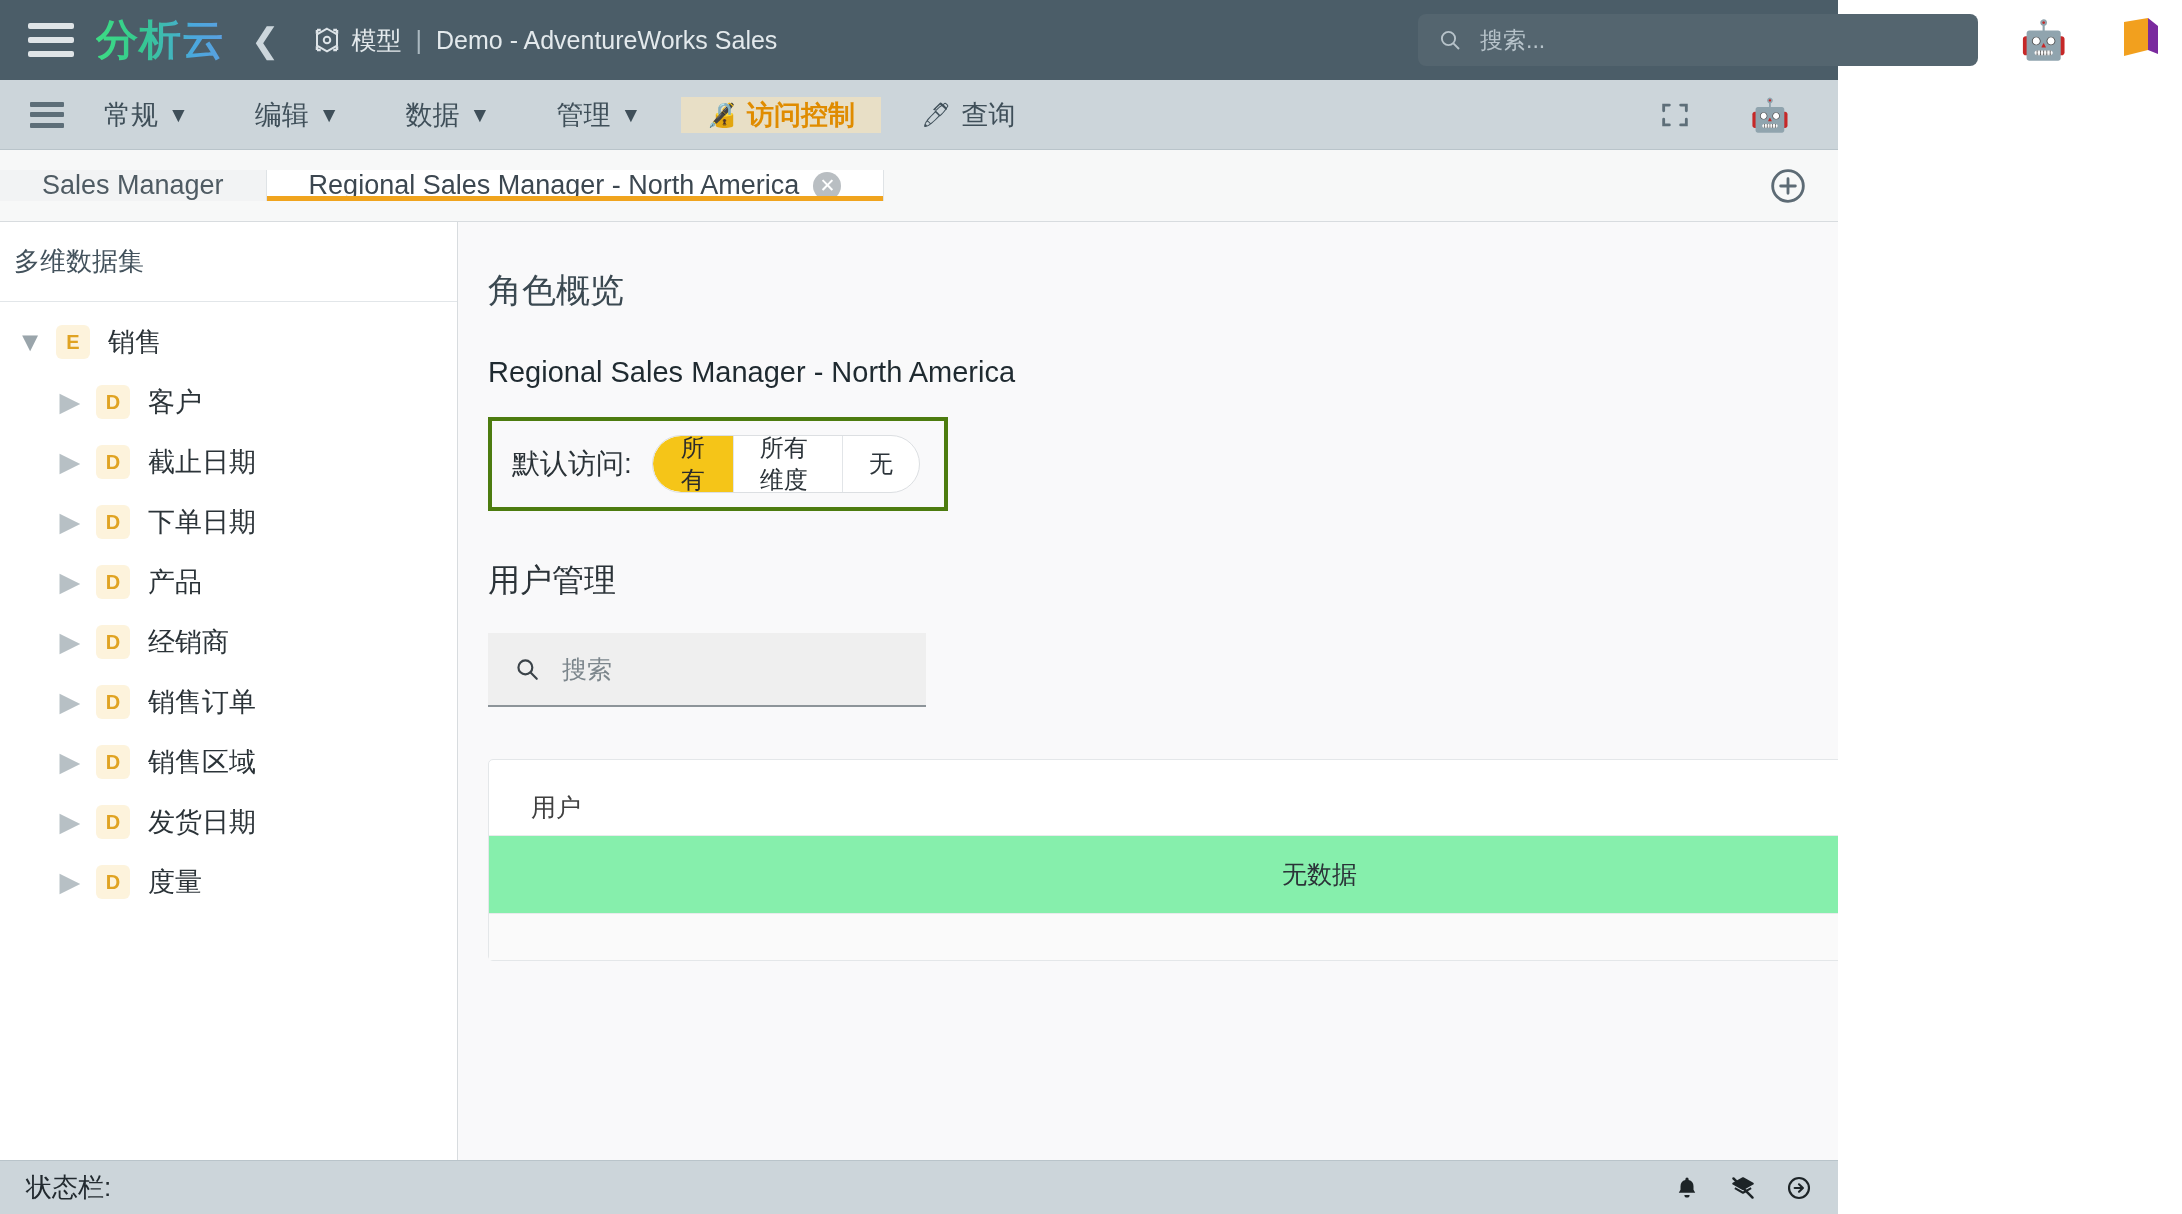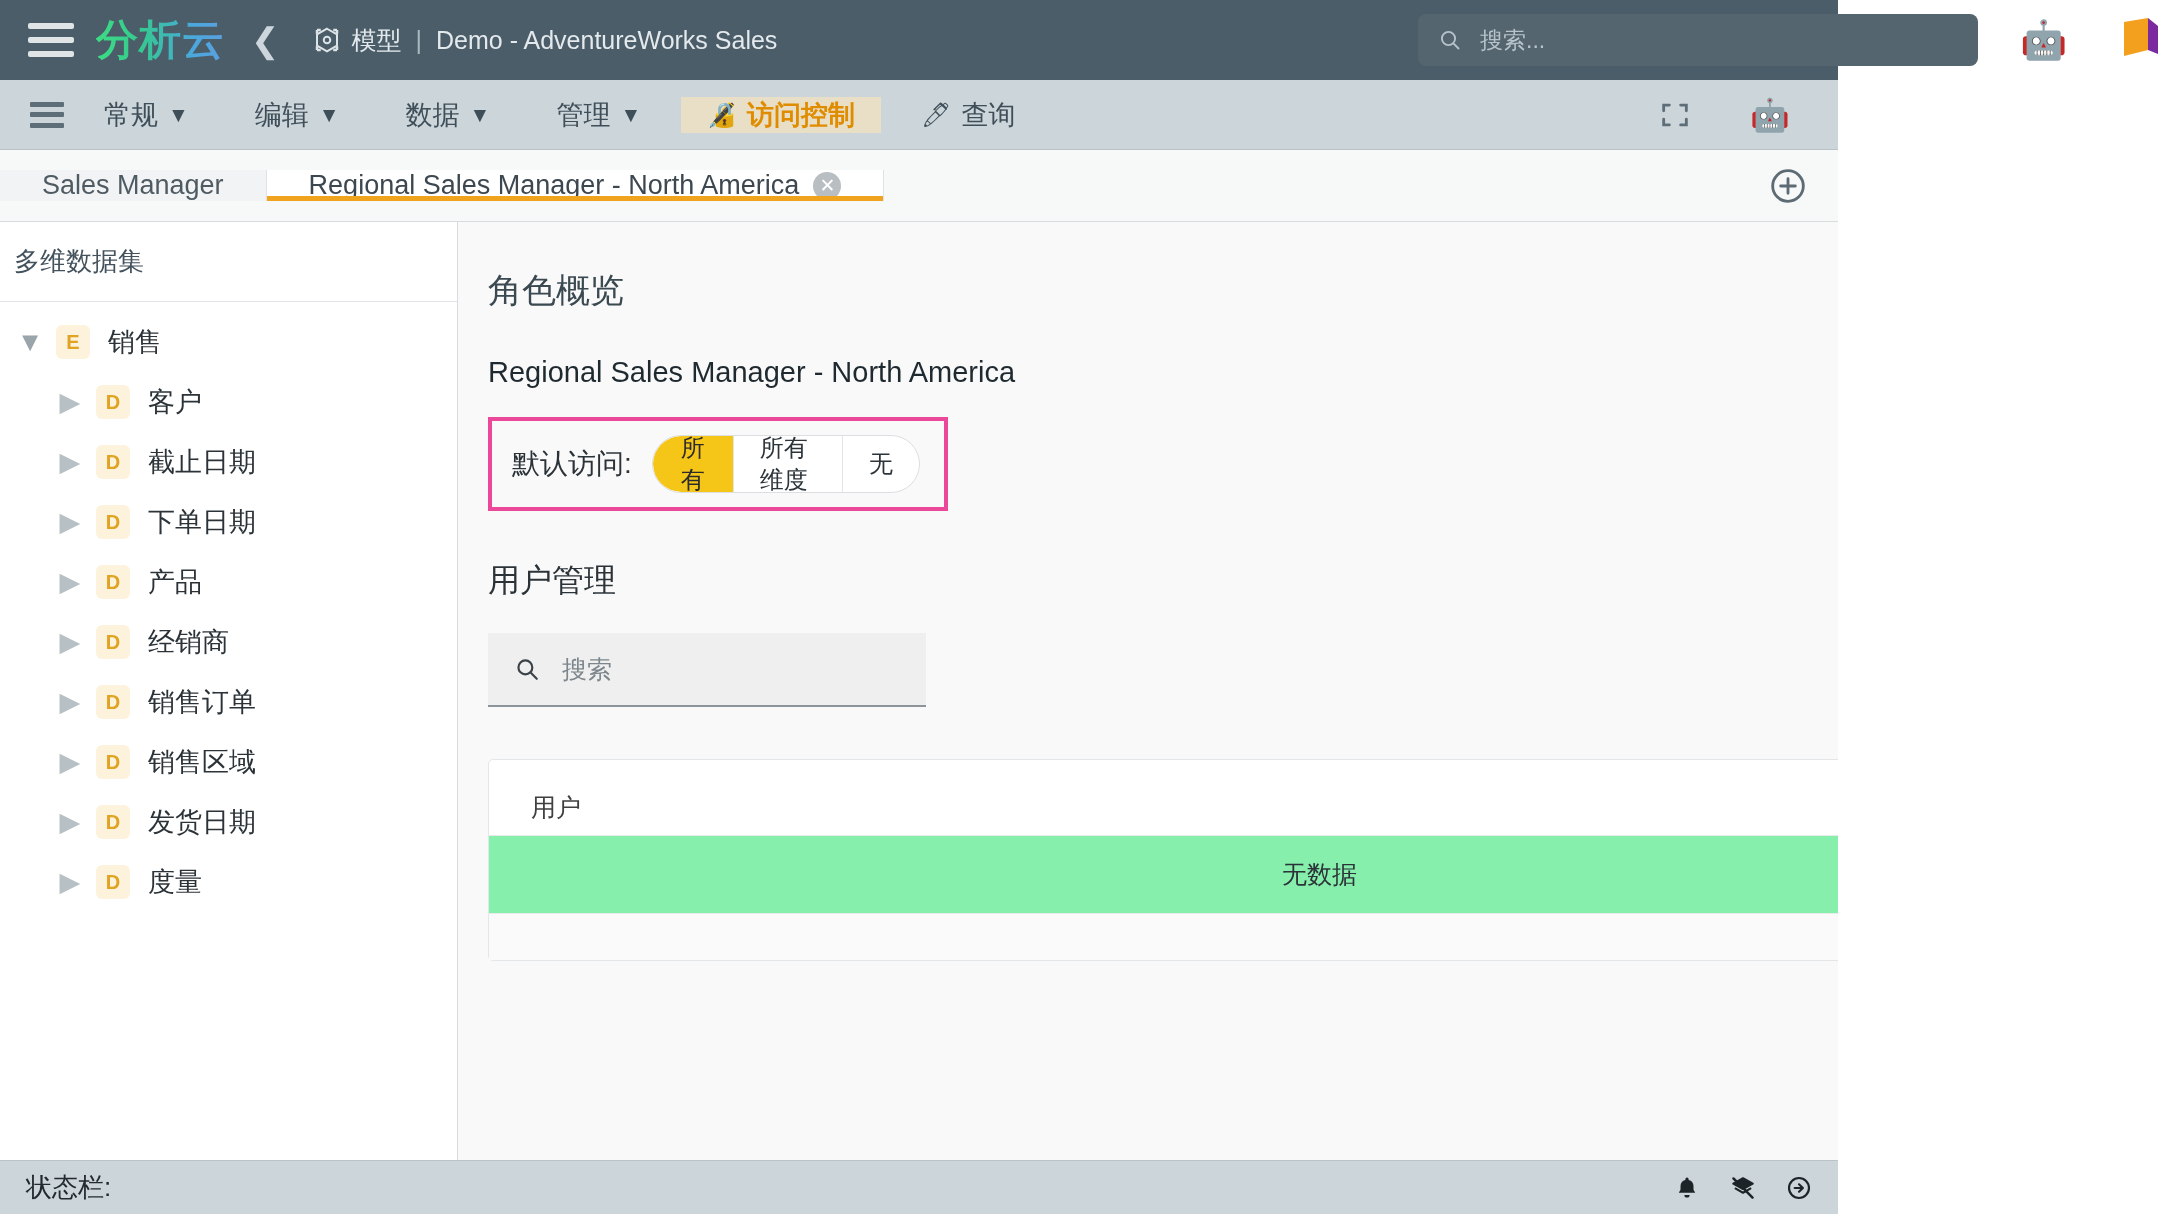--- a/index.html
+++ b/index.html
@@ -111,7 +111,7 @@
 
   .default-access-wrap {
     margin-top: 28px; display: inline-flex; align-items: center; gap: 20px;
-    border: 4px solid #ec4899; padding: 14px 24px 14px 20px; width: 460px;
+    border: 4px solid #4d7c0f; padding: 14px 24px 14px 20px; width: 460px;
   }
   .da-label { font-size: 28px; color: #2b3338; white-space: nowrap; }
   .segmented {

